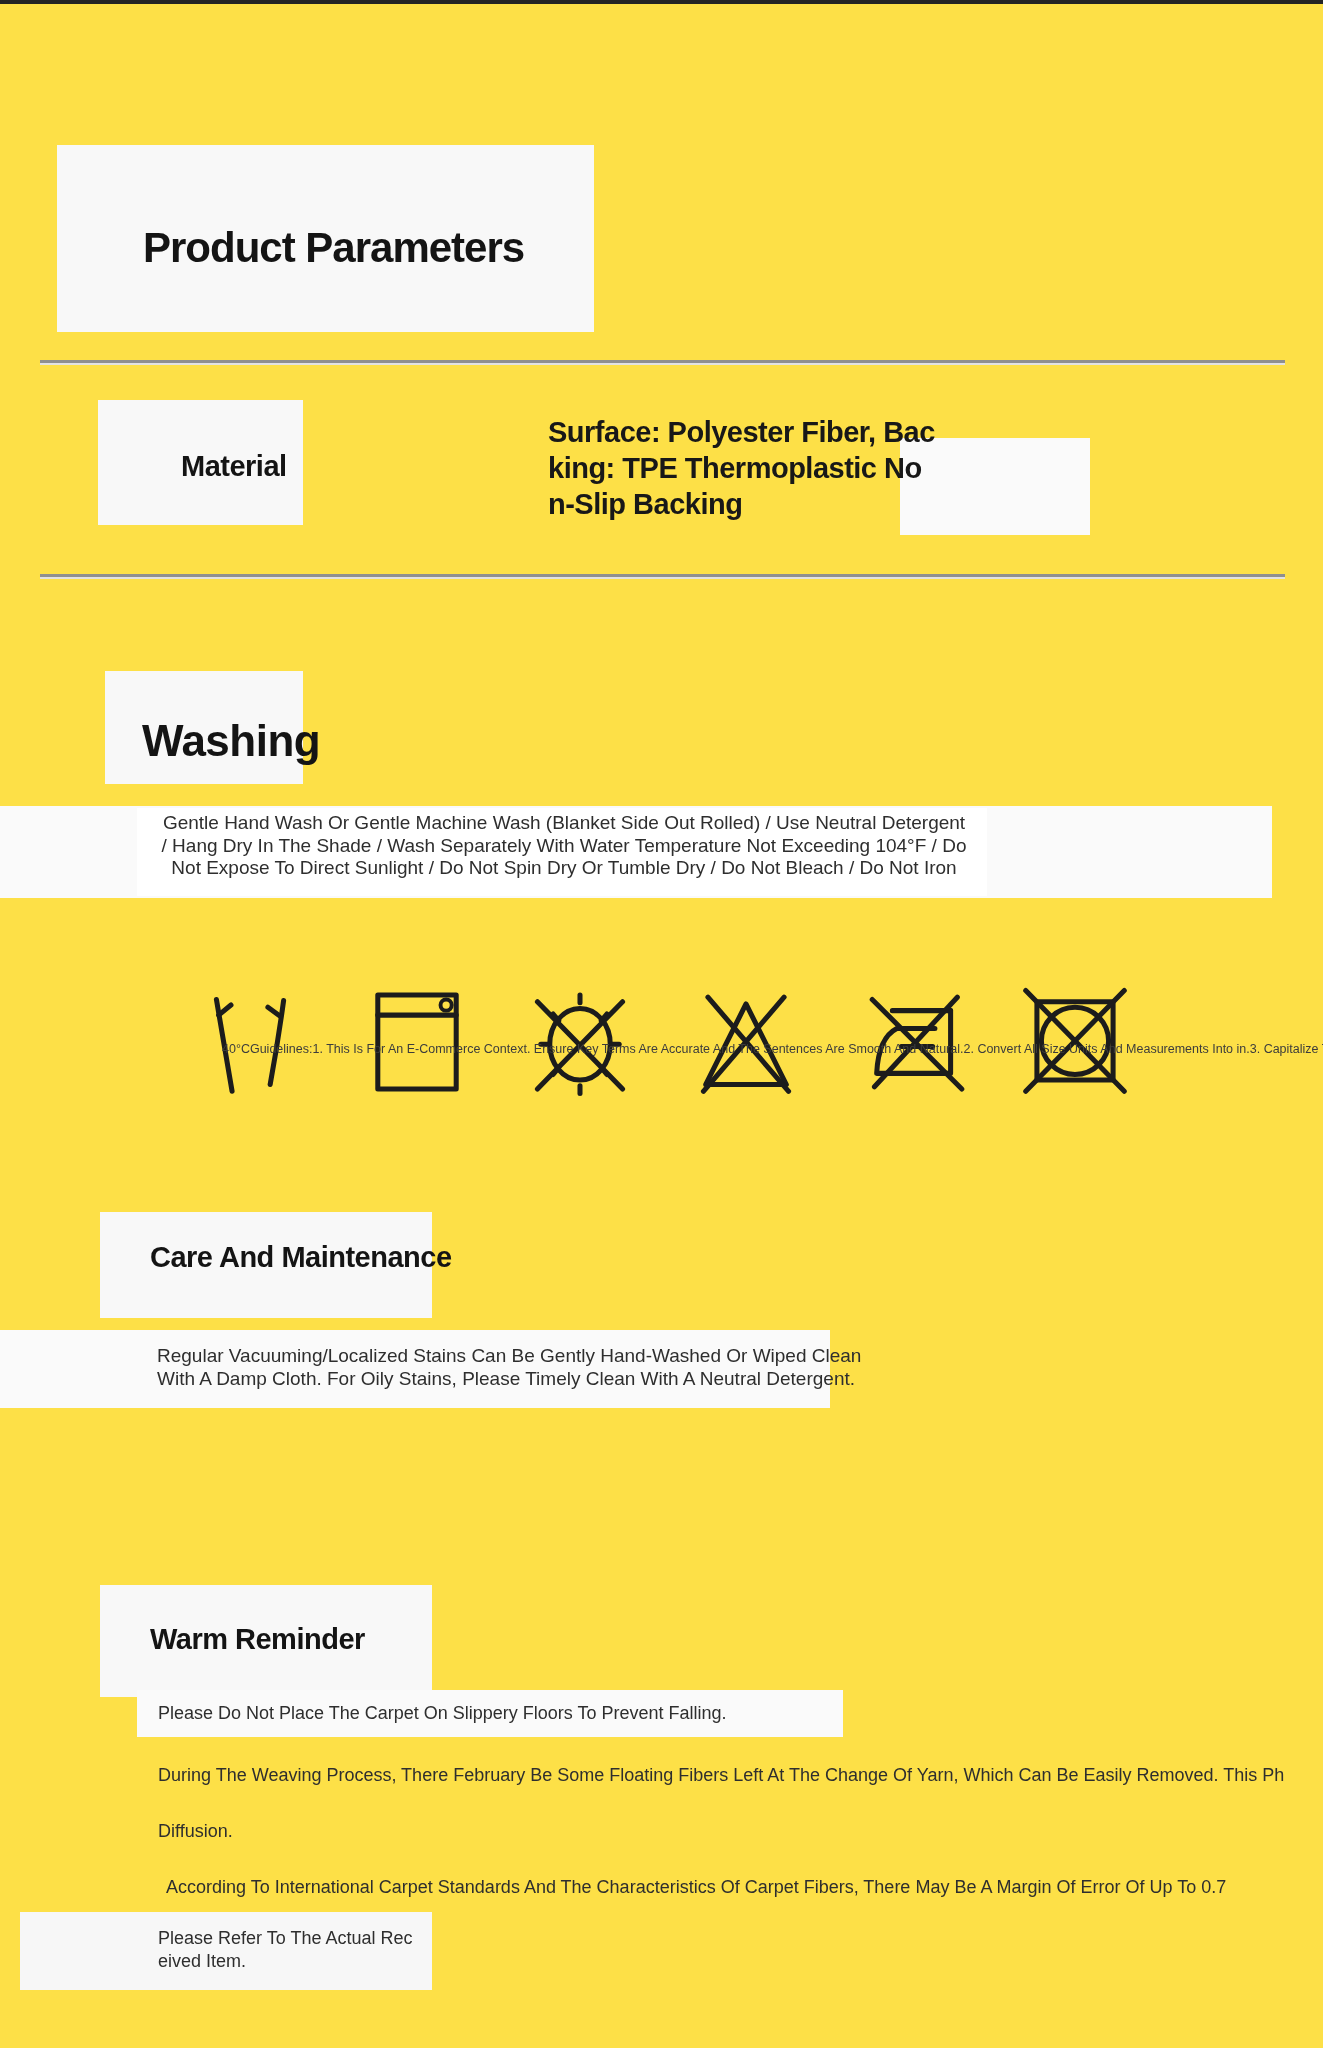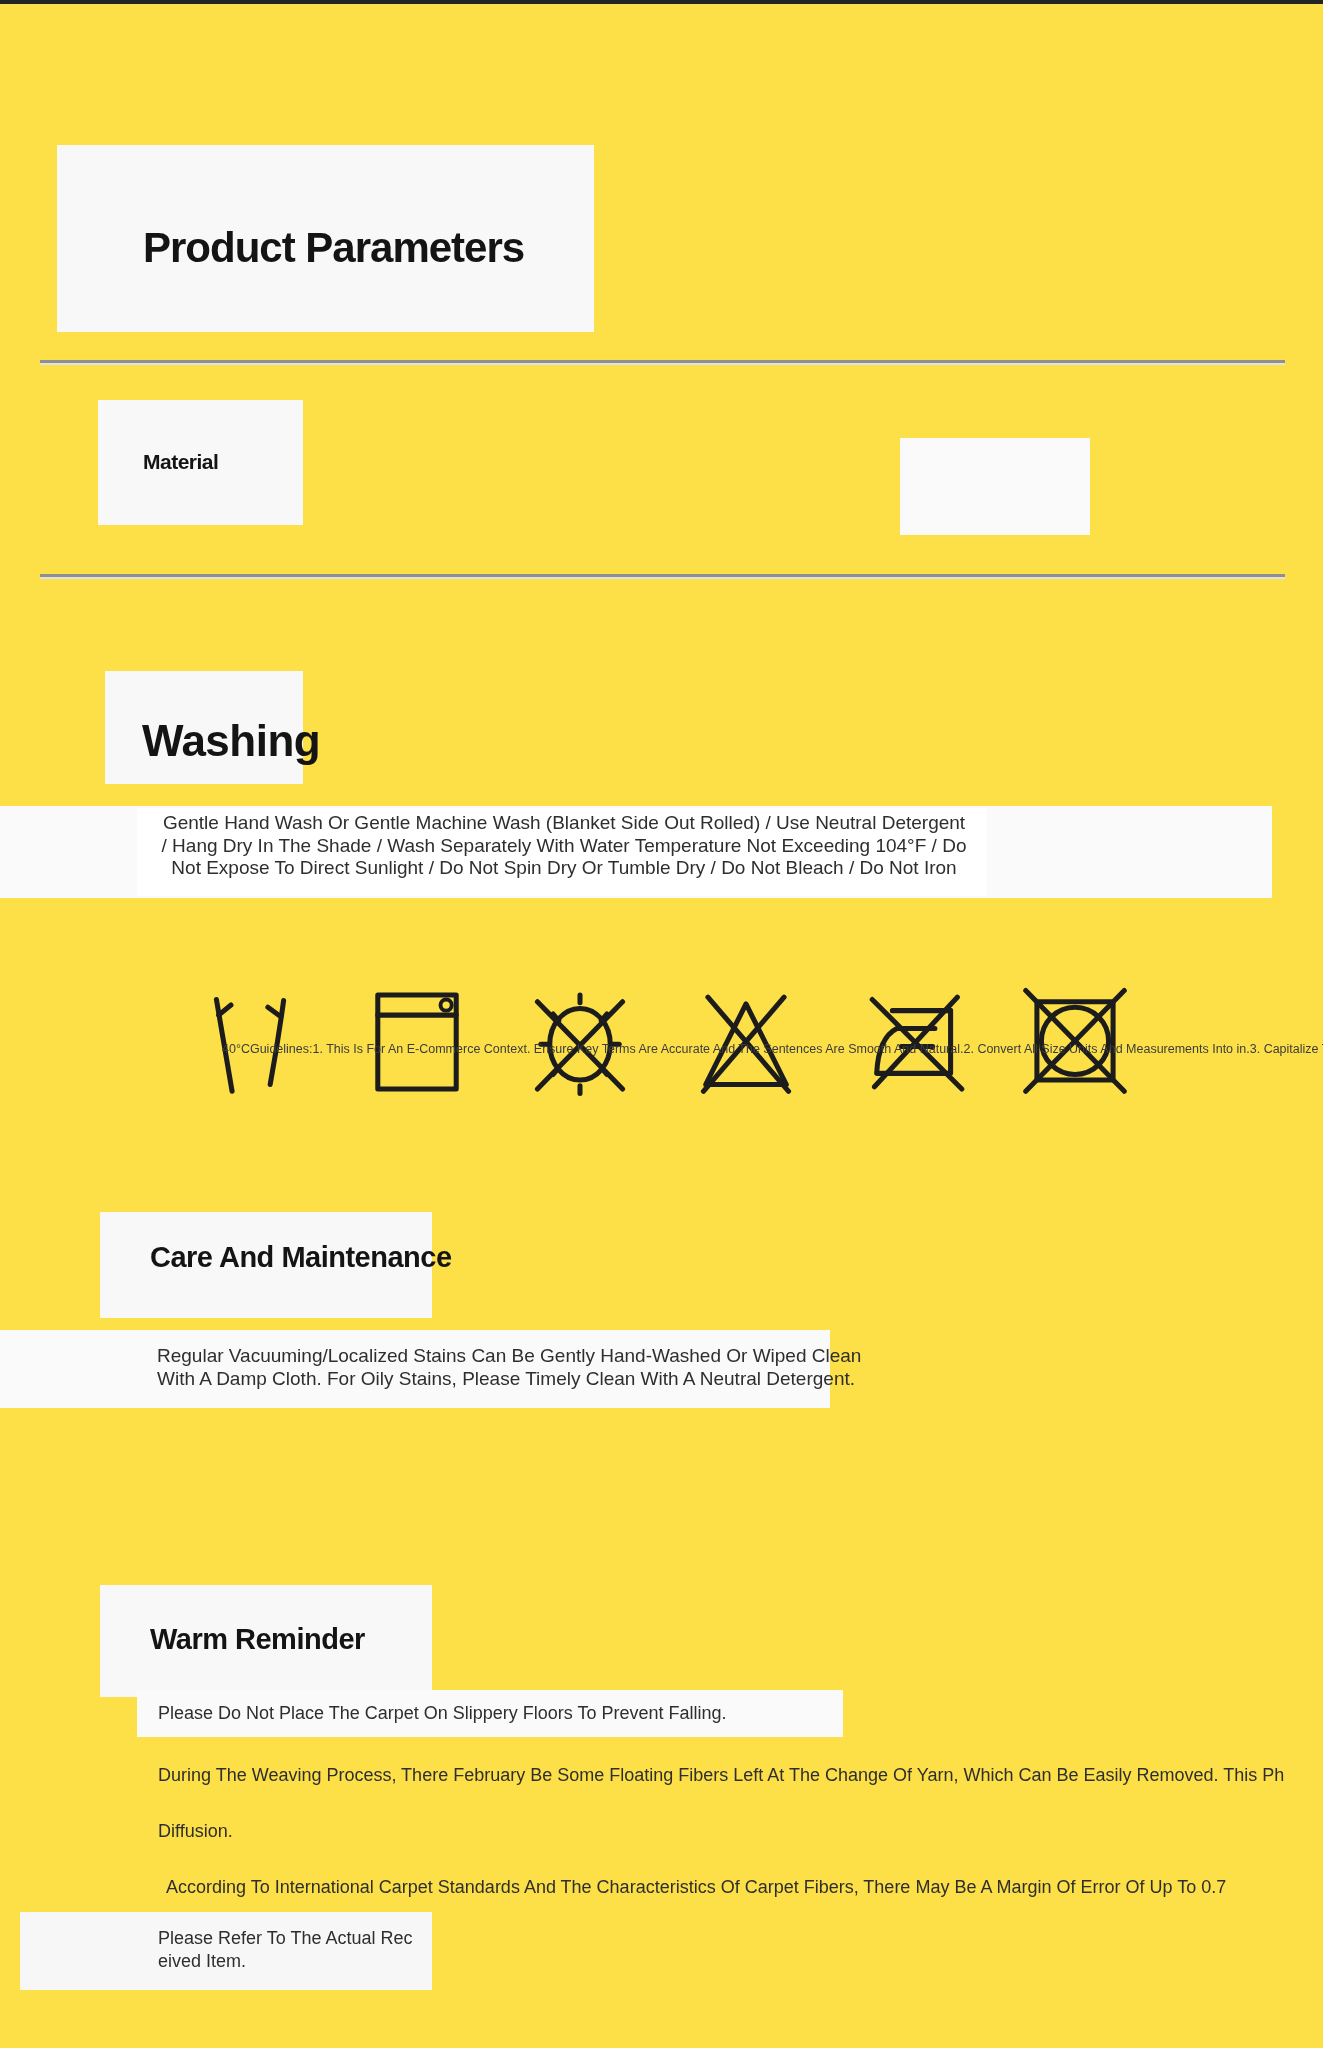--- a/index.html
+++ b/index.html
@@ -41,6 +41,9 @@
   <div class="abs panel" style="left:98px;top:400px;width:205px;height:125px;"></div>
   <div class="abs panel-faint" style="left:900px;top:438px;width:190px;height:97px;"></div>
   <div class="abs h2 mat-label" style="left:143px;top:450px;">Material</div>
+  <div class="abs mat-value" style="left:548px;top:414px;width:470px;">Surface: Polyester Fiber, Bac
+king: TPE Thermoplastic No
+n-Slip Backing</div>
 
   <div class="abs divider" style="left:40px;top:574px;width:1245px;"></div>
 

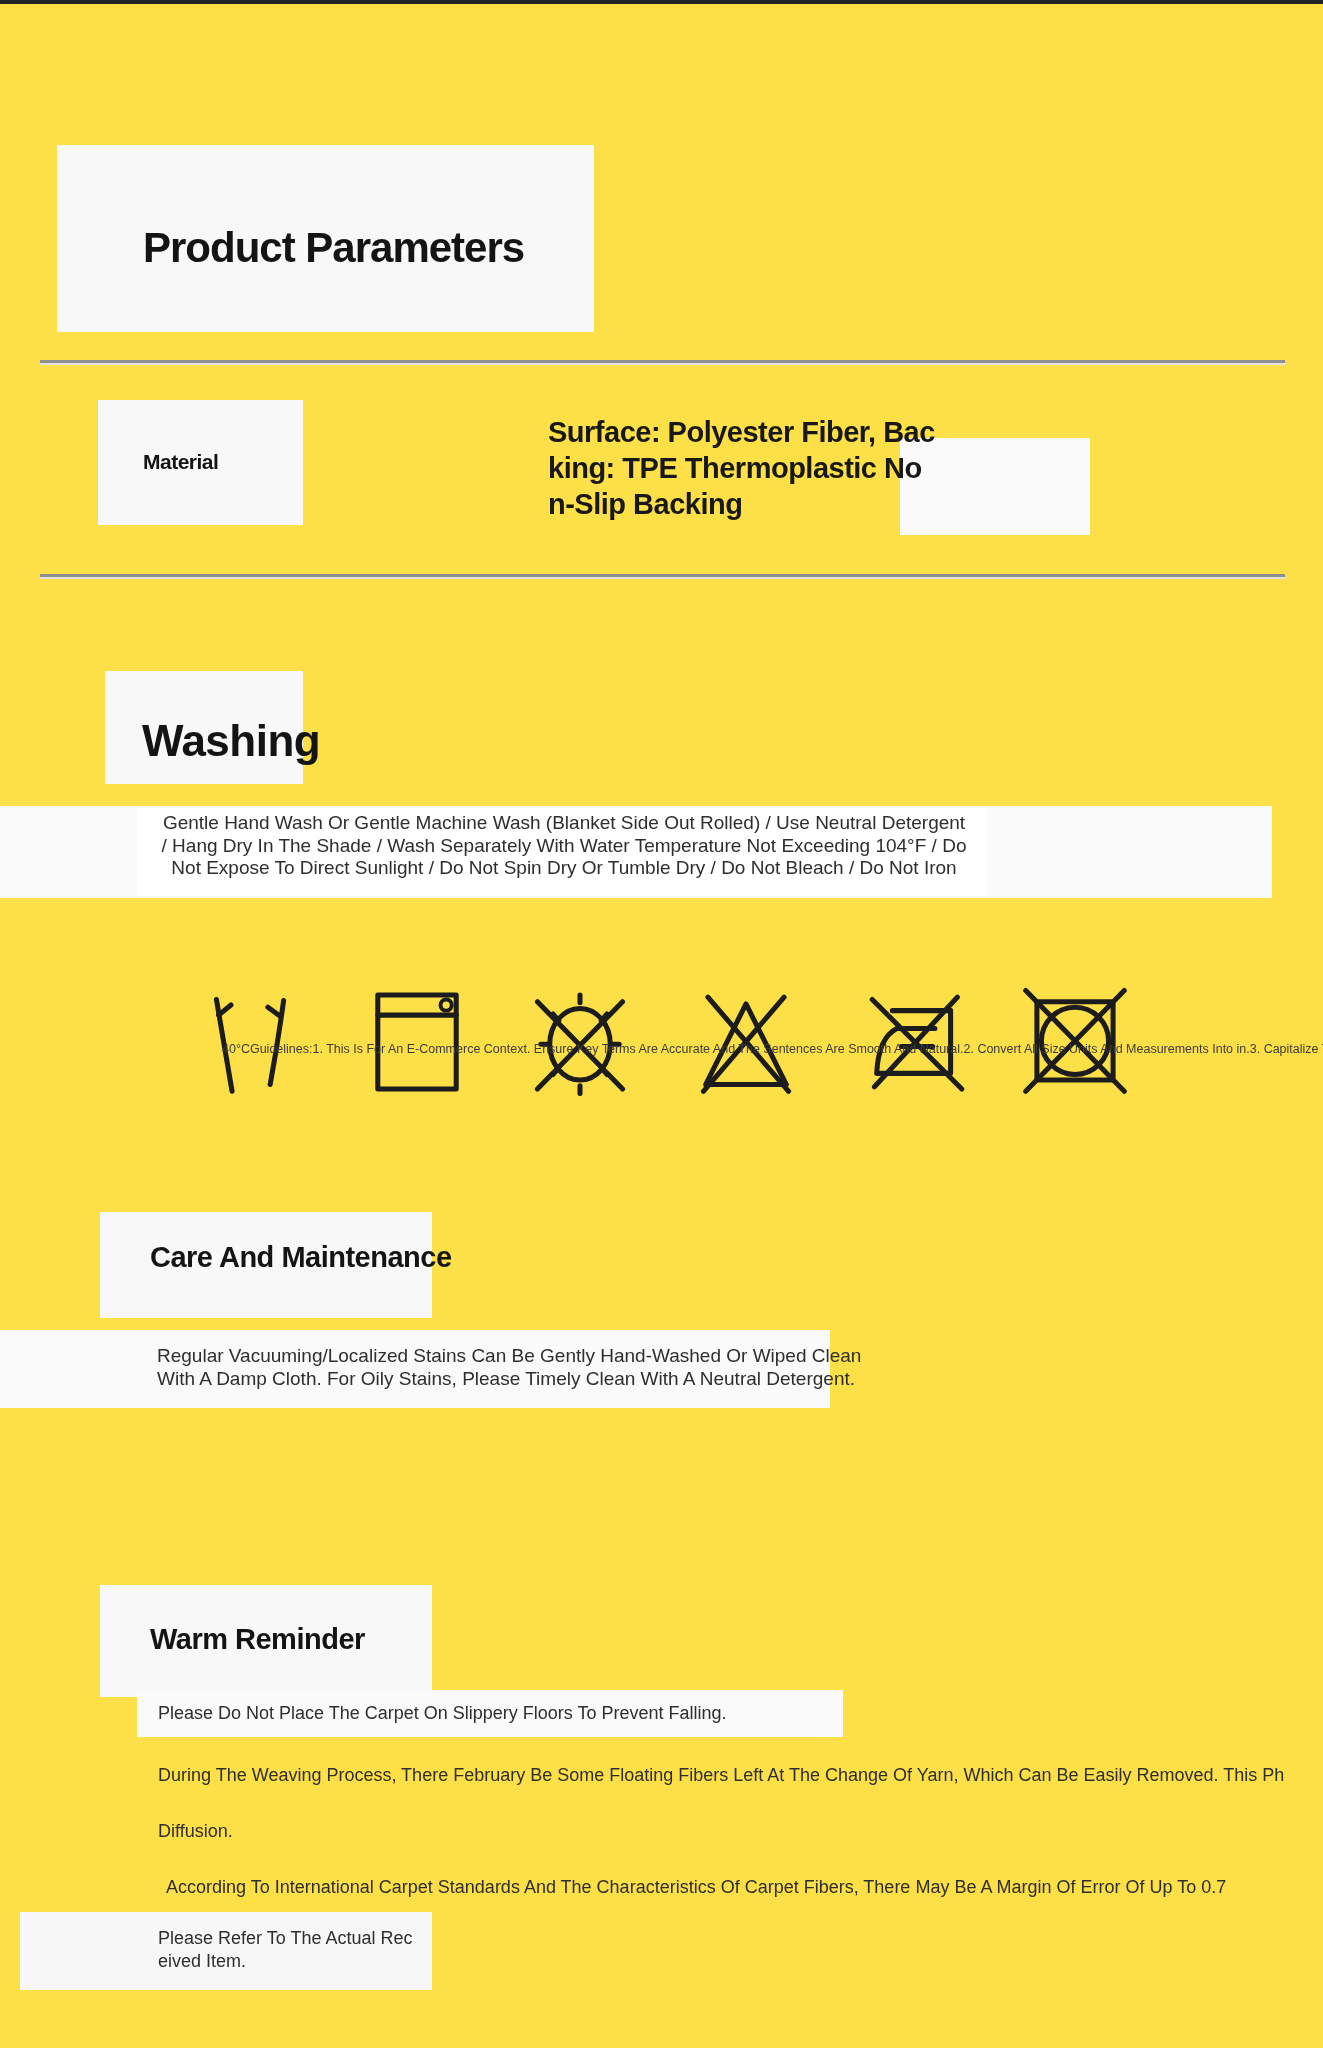--- a/index.html
+++ b/index.html
@@ -14,7 +14,7 @@
   .divider{height:3px;background:#8f8f8f;box-shadow:0 2px 0 #e2e2e2;}
   .h1{font-size:42px;font-weight:700;letter-spacing:-1px;color:#141414;white-space:nowrap;}
   .h2{font-weight:700;color:#141414;white-space:nowrap;letter-spacing:-0.5px;}
-  .mat-label{font-size:21px;}
+  .mat-label{font-size:29px;margin-left:38px;}
   .wash-h{font-size:44px;}
   .sub-h{font-size:29px;}
   .mat-value{font-size:29px;font-weight:700;line-height:36px;letter-spacing:-0.5px;white-space:pre-line;color:#181818;}

